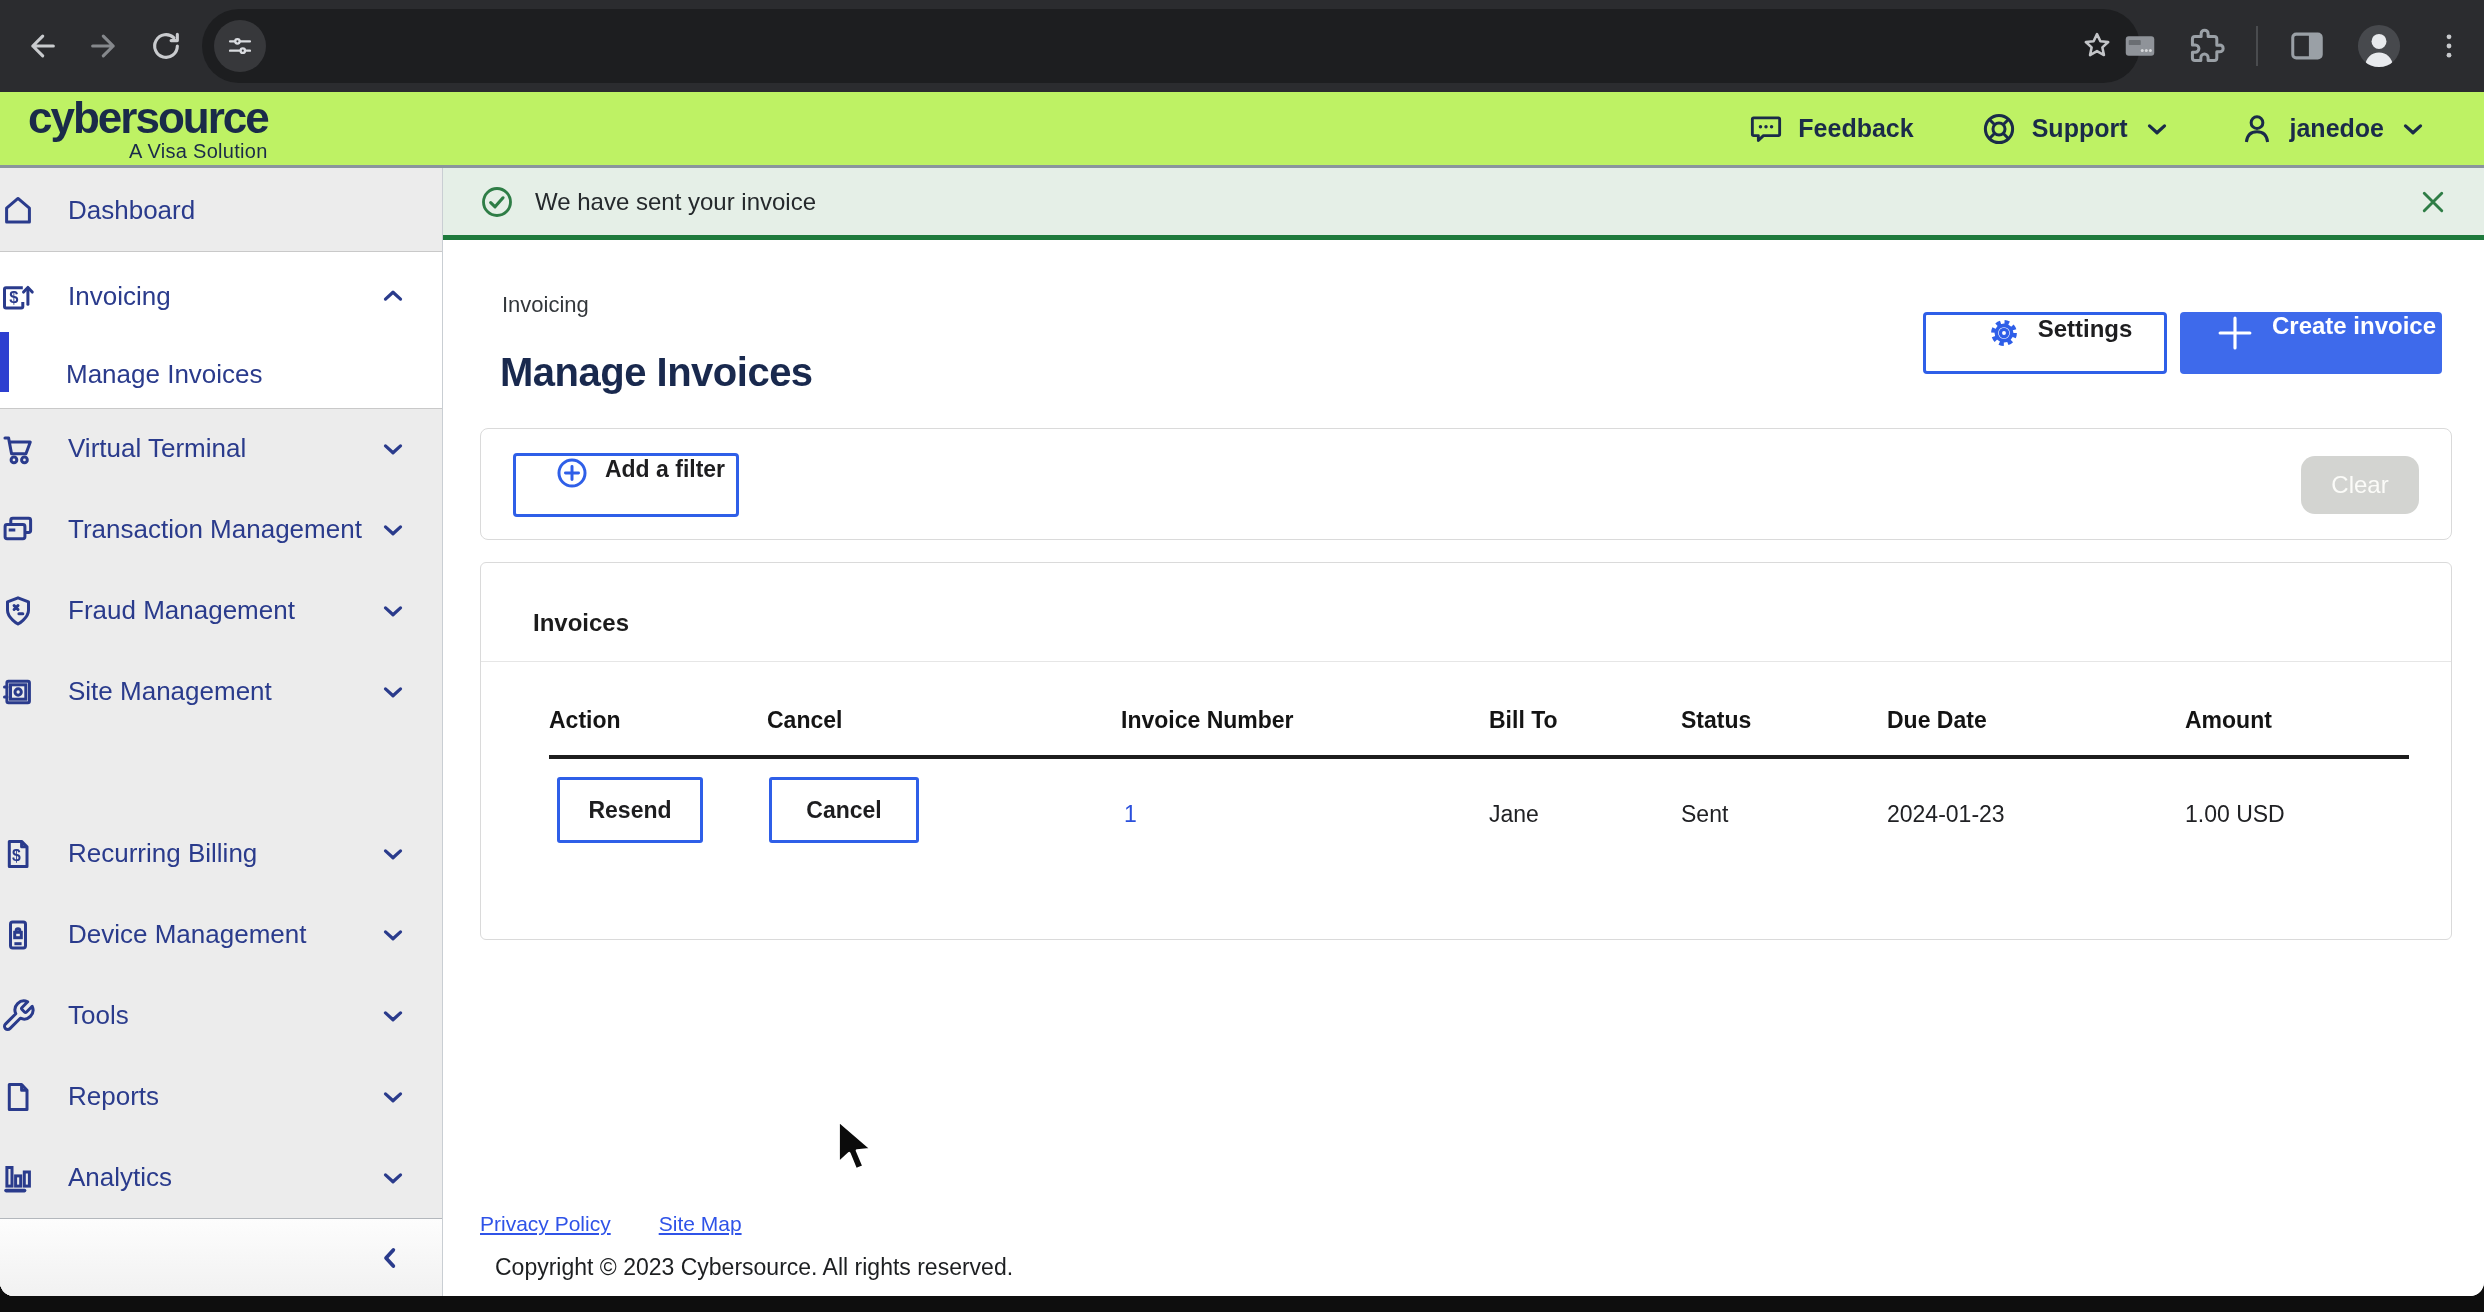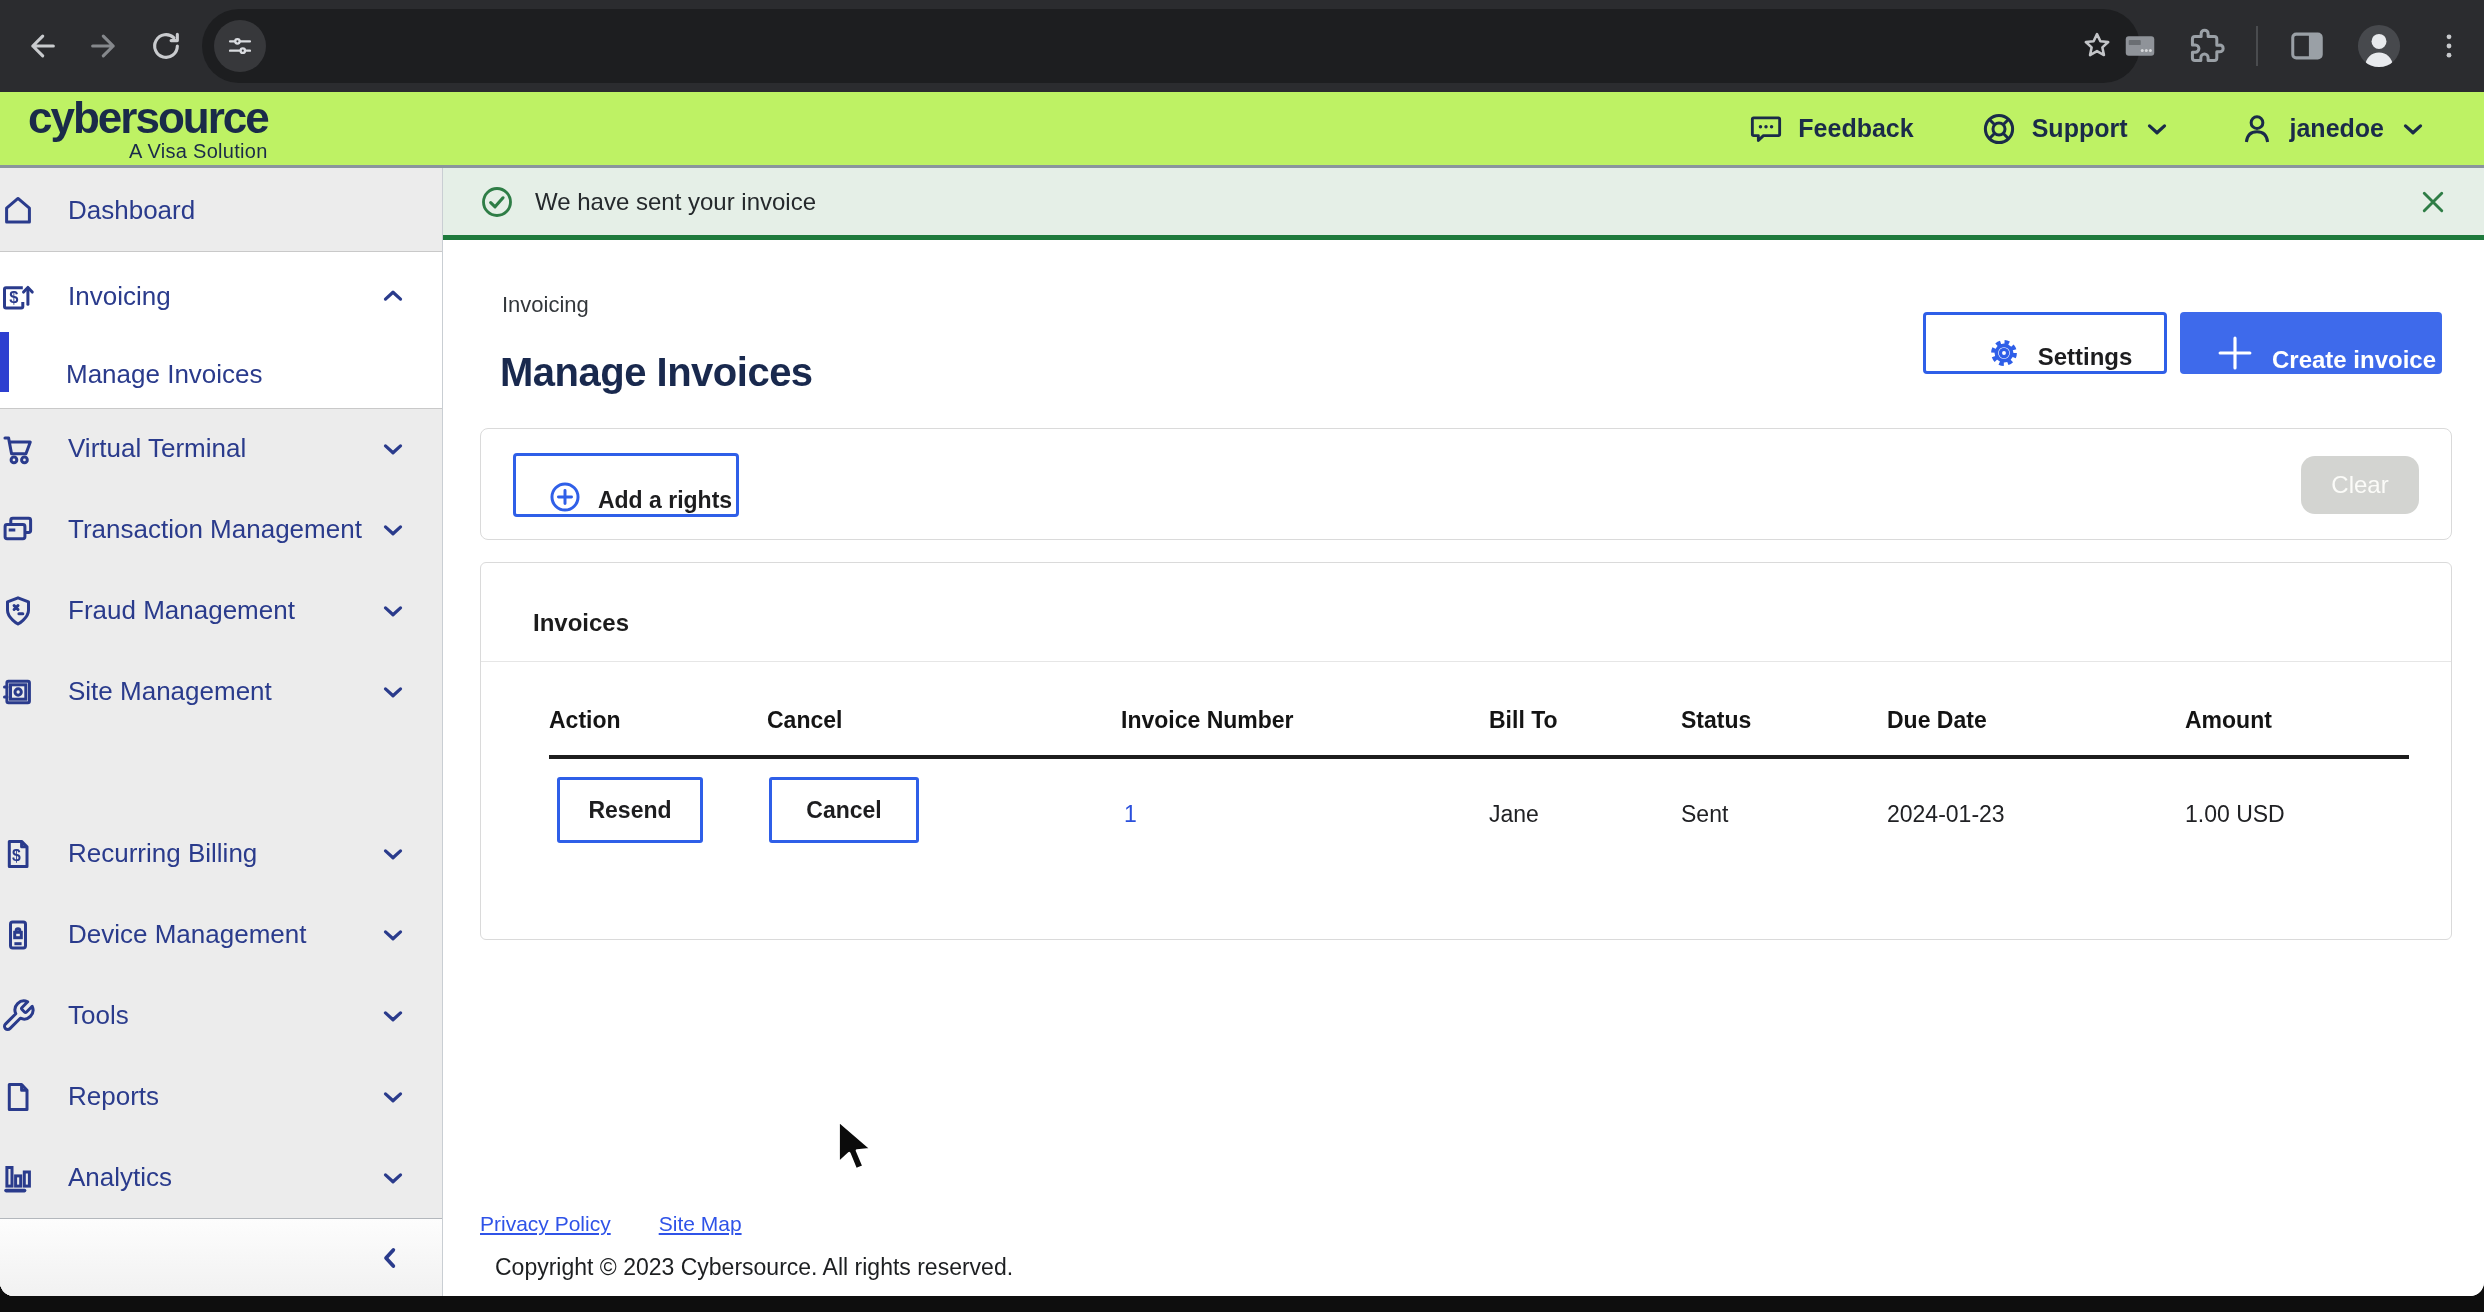--- a/index.html
+++ b/index.html
@@ -58,7 +58,7 @@
   .main{position:absolute;left:443px;top:240px;width:2041px;height:1056px;background:#fff;}
   .breadcrumb{position:absolute;left:59px;top:52px;font-size:22px;color:#33373b;cursor:pointer;}
   .page-title{position:absolute;left:57px;top:110px;font-size:40px;font-weight:600;color:#19294e;letter-spacing:-.5px;}
-  .btn{display:flex;align-items:flex-end;justify-content:center;gap:16px;border-radius:4px;cursor:pointer;font-weight:600;padding-left:28px;}
+  .btn{display:flex;align-items:flex-start;justify-content:center;gap:16px;border-radius:4px;cursor:pointer;font-weight:600;padding-left:28px;}
   .btn-outline{background:#fff;border:3px solid var(--accent);color:#1d1d1f;}
   .settings-btn{position:absolute;right:317px;top:72px;width:244px;height:62px;font-size:24px;}
   .create-btn{position:absolute;right:42px;top:72px;width:262px;height:62px;background:var(--fill-blue);color:#fff;font-size:24px;border:none;}

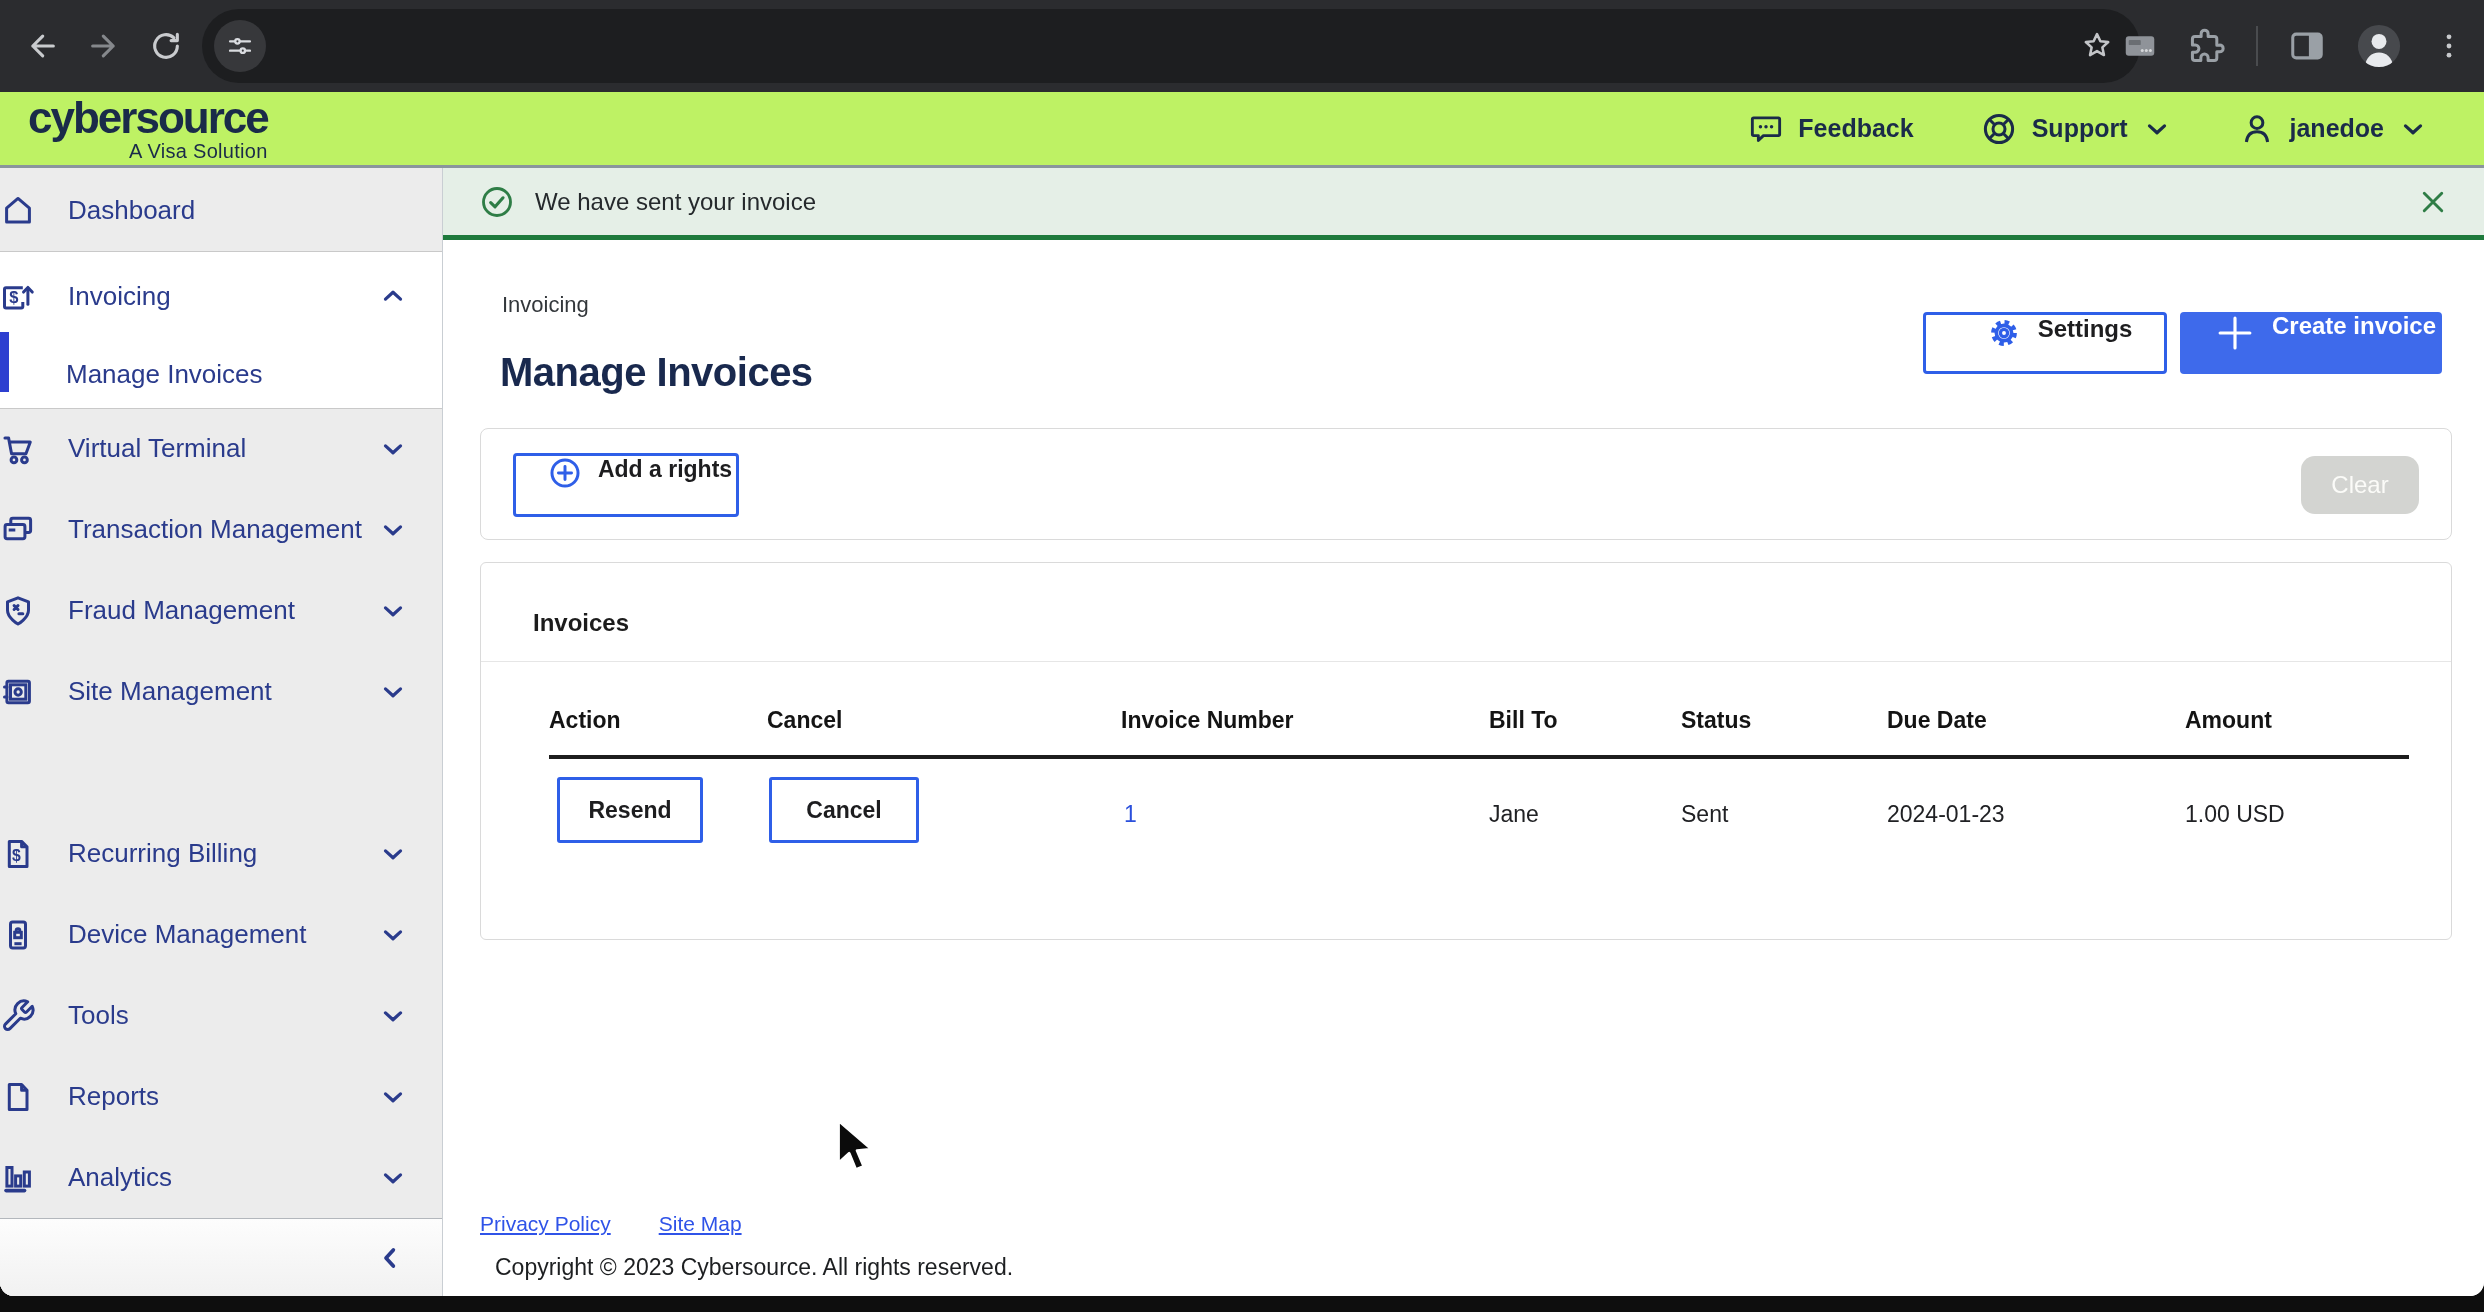--- a/index.html
+++ b/index.html
@@ -395,7 +395,7 @@
               <circle cx="12" cy="12" r="9.2"></circle>
               <path d="M12 7.4v9.2M7.4 12h9.2"></path>
             </svg>
-        <span>Add a rights</span>
+        <span>Add a filter</span>
       </div>
       <button class="clear-btn" disabled="">Clear</button>
     </div>

